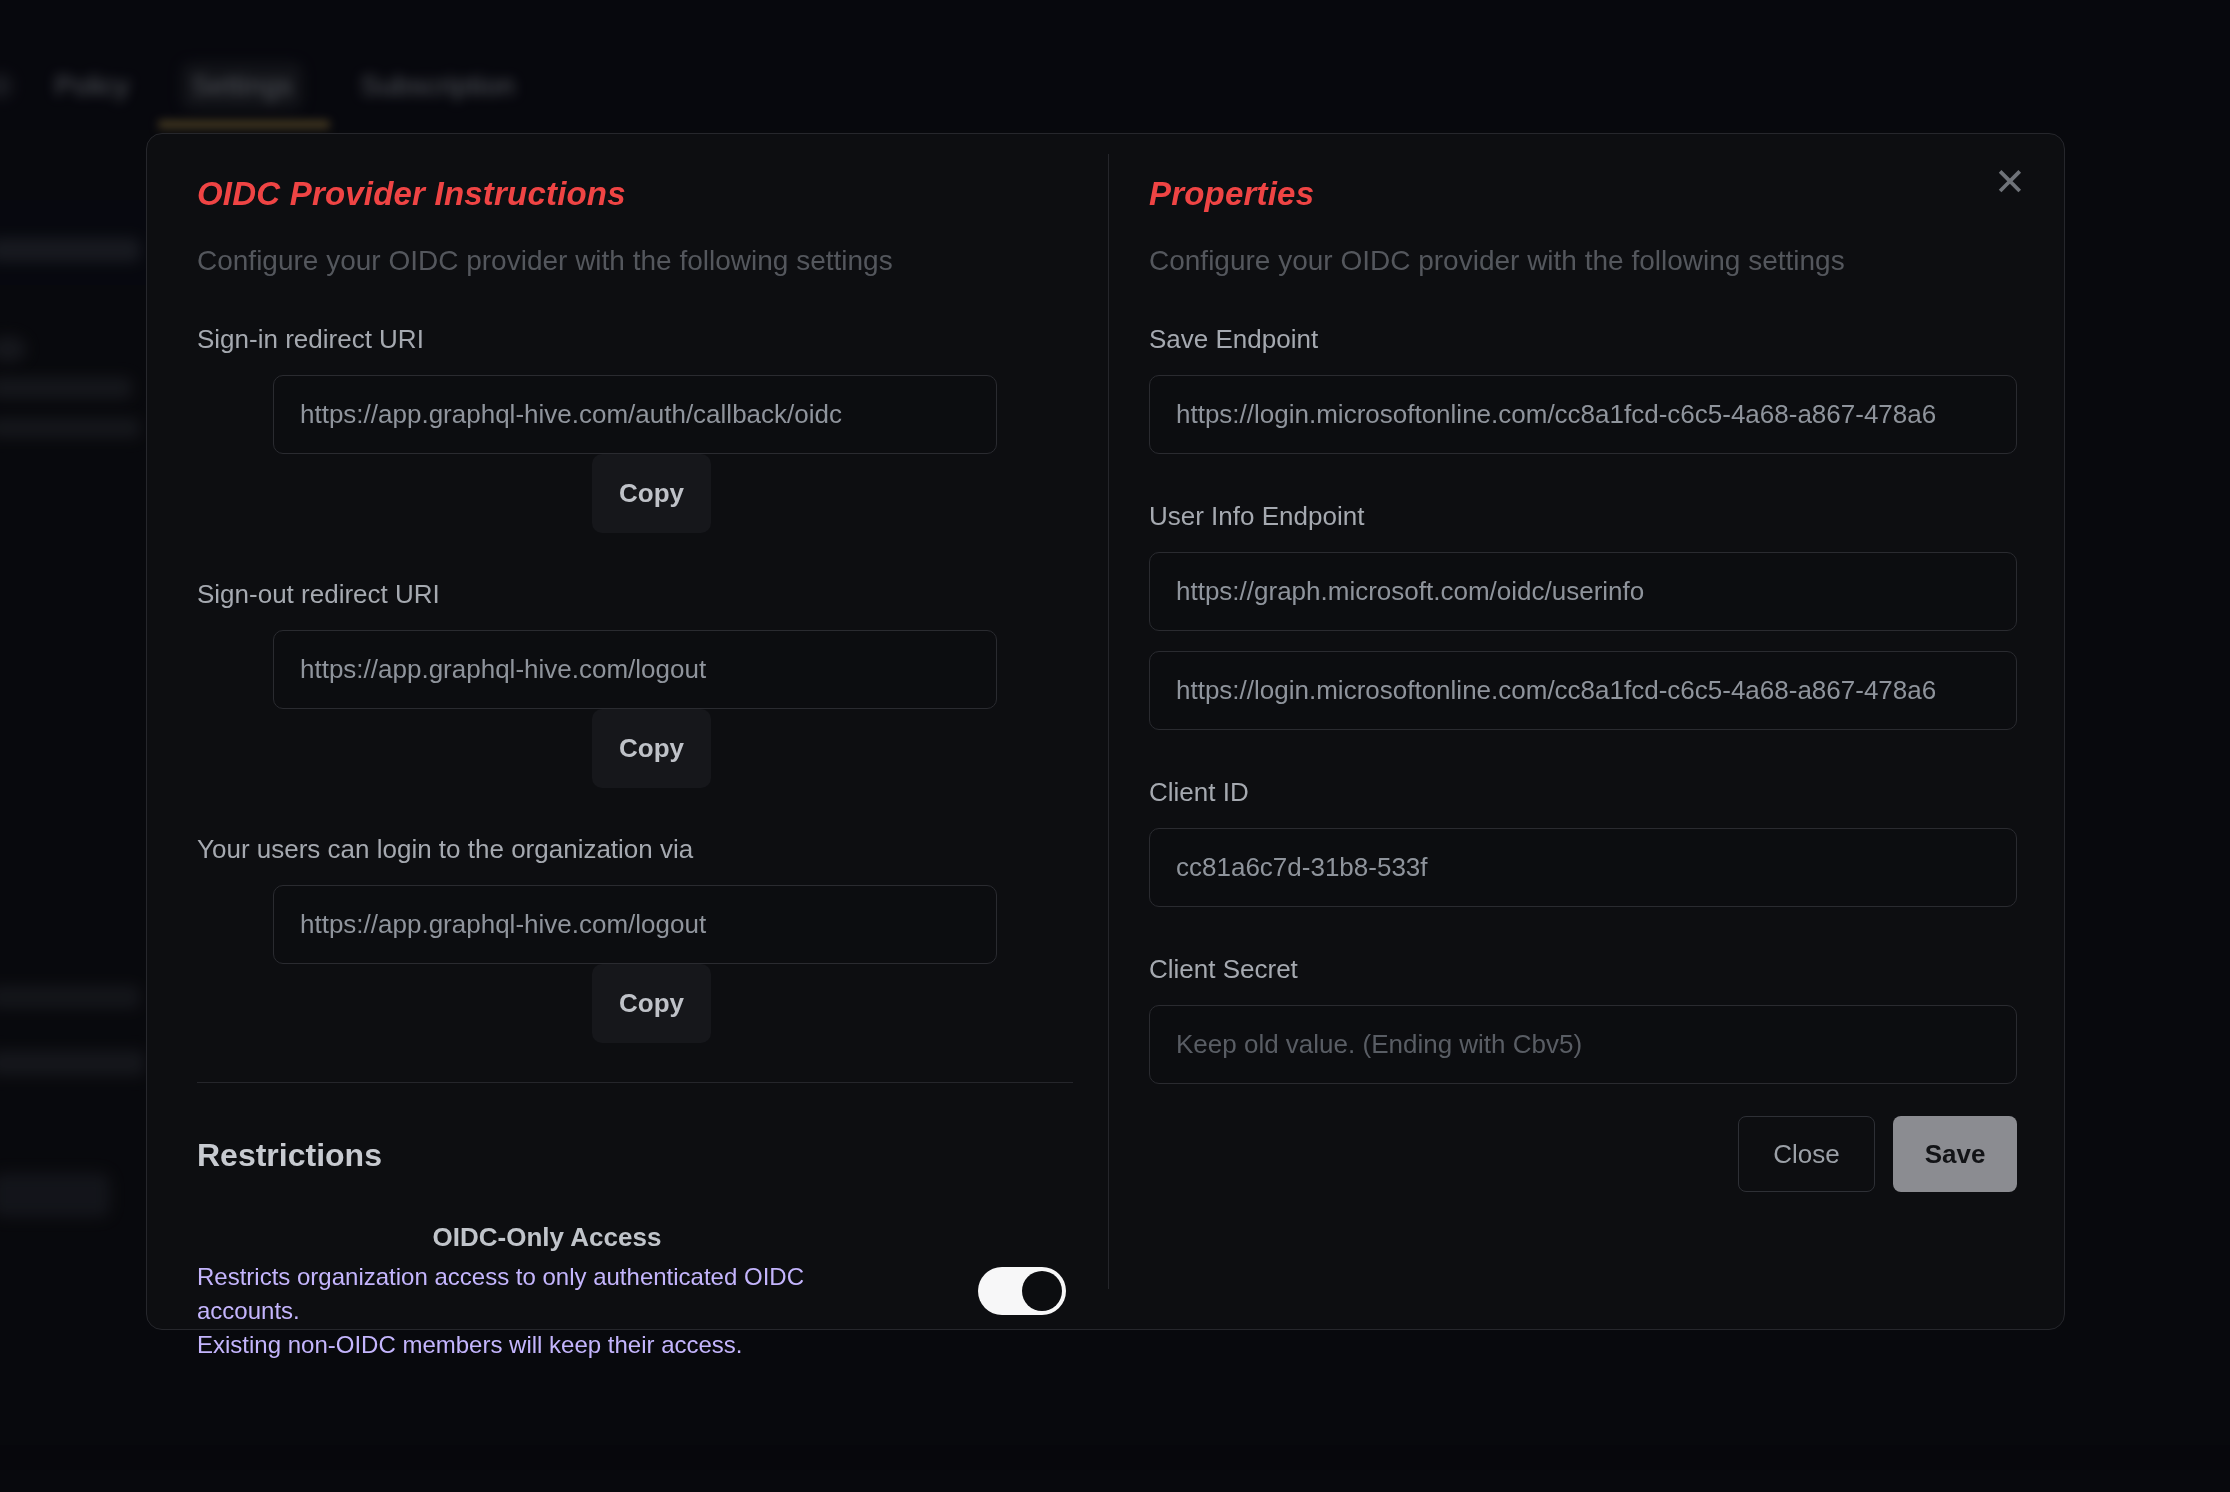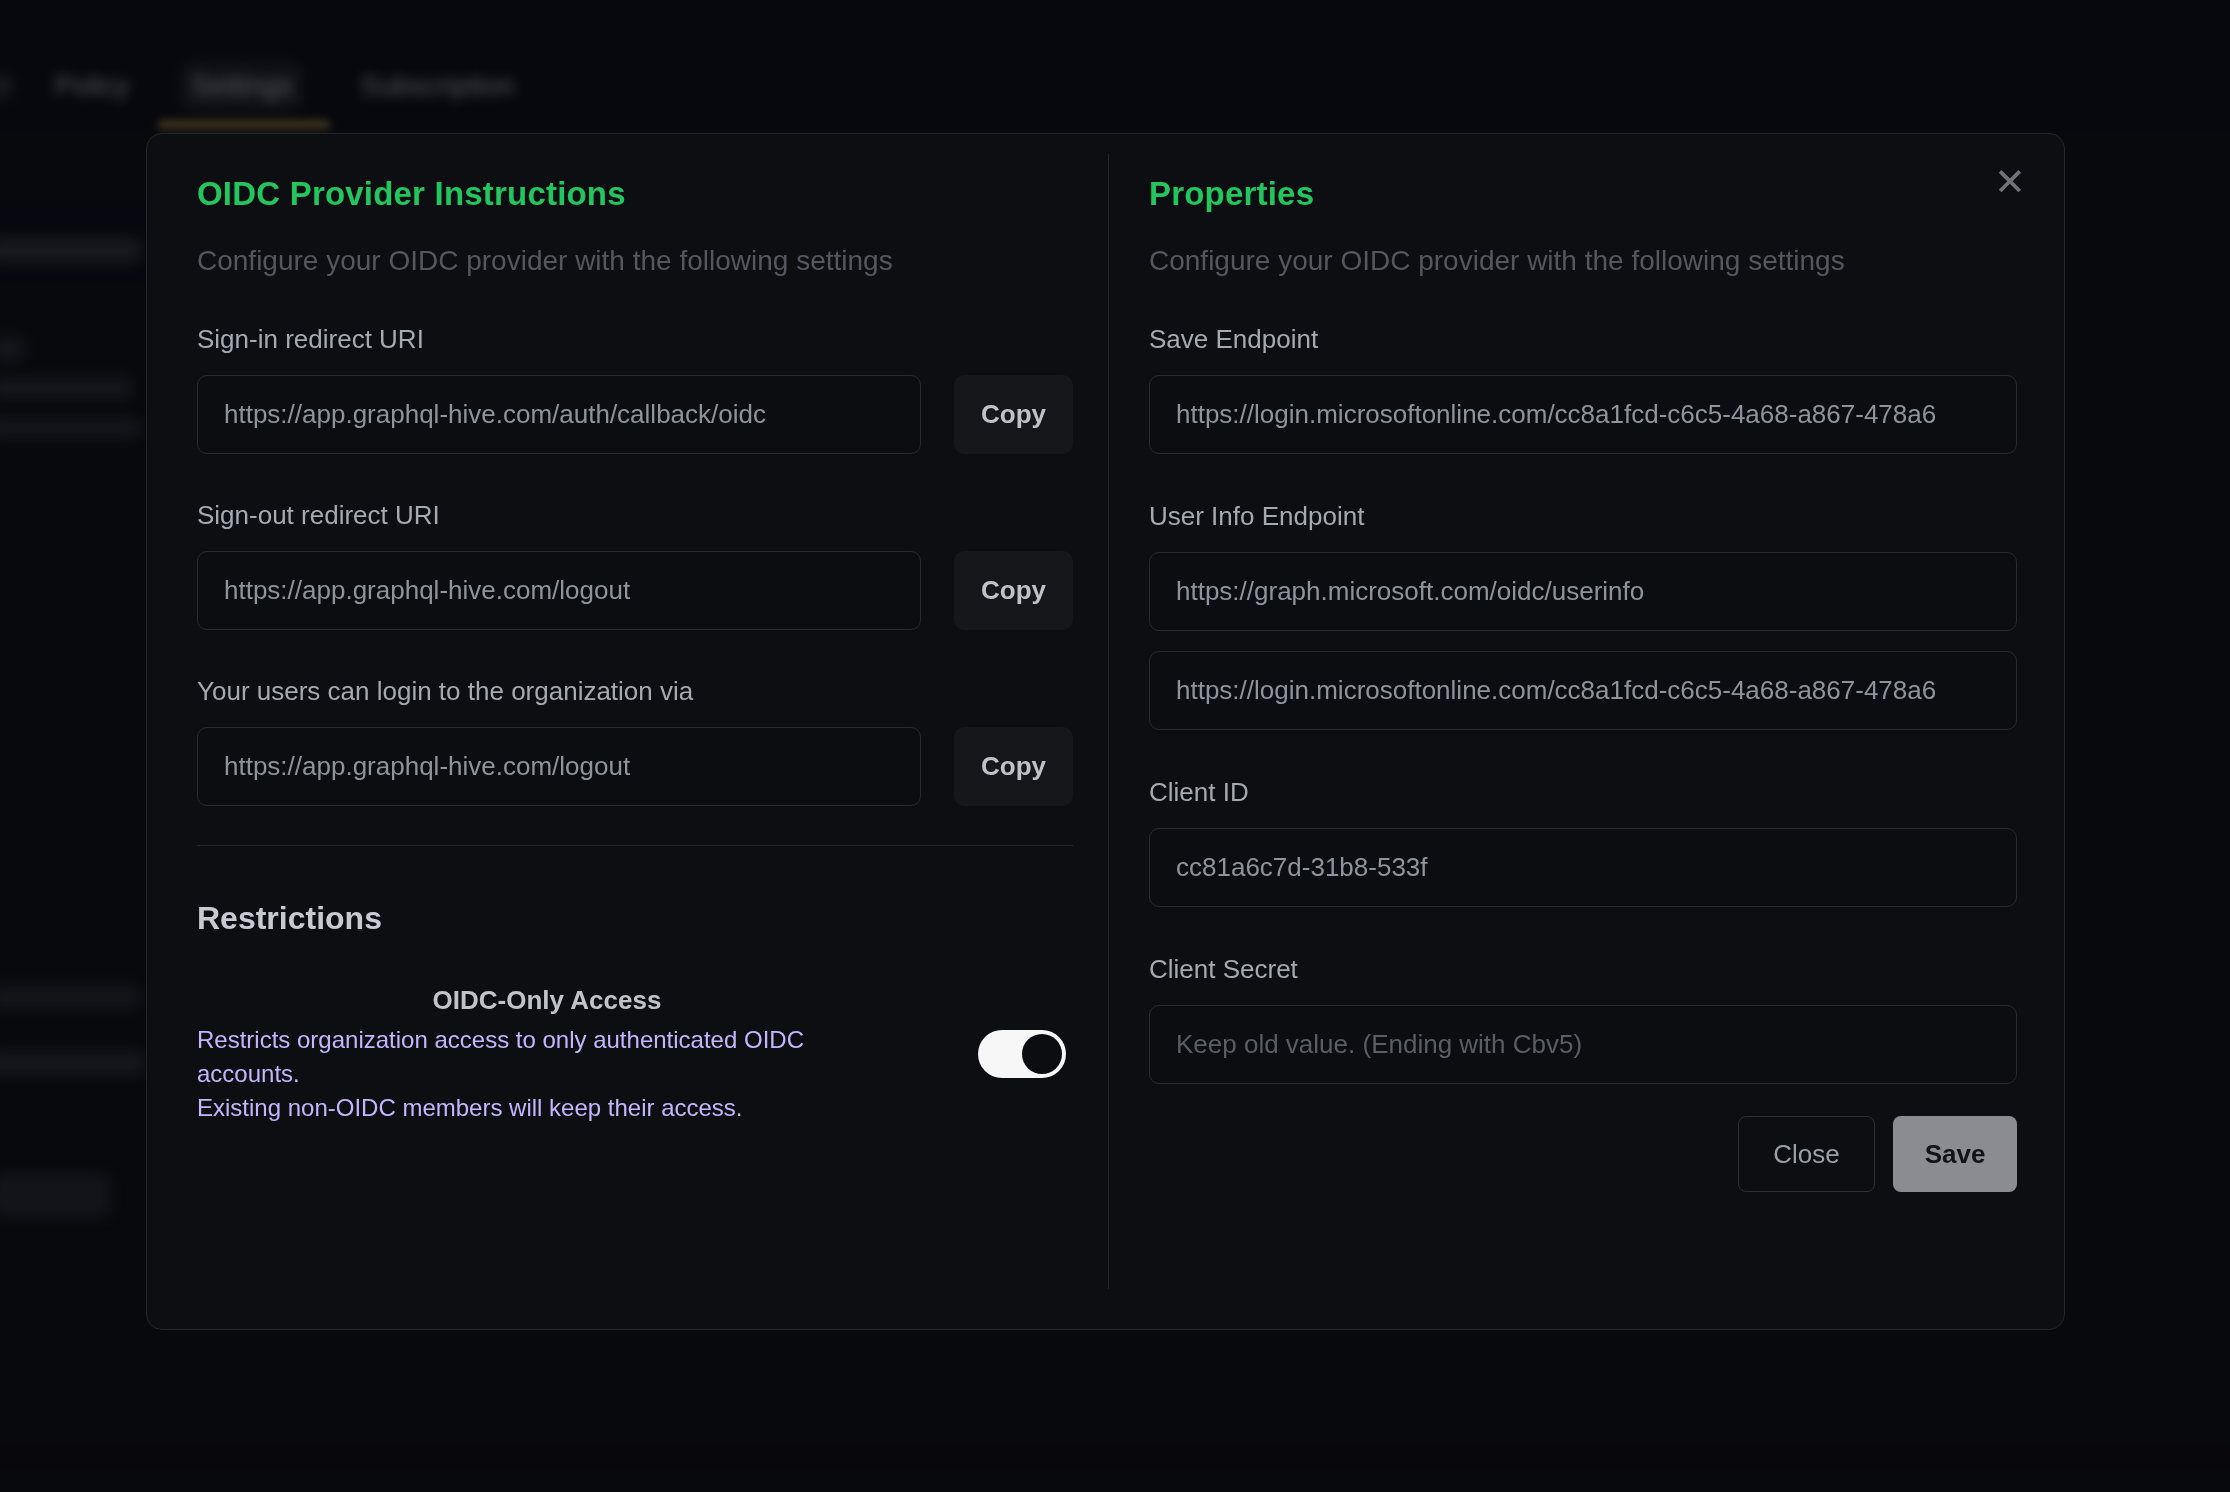--- a/index.html
+++ b/index.html
@@ -41,7 +41,7 @@
   .col-left { left:50px; width:876px; }
   .col-right { left:1002px; width:868px; }
 
-  .col-title { margin-top:40px; font-size:33px; line-height:40px; font-weight:600; color:#22c55e; letter-spacing:.2px; }
+  .col-title { margin-top:40px; font-size:33px; line-height:40px; font-weight:600; color:#ef4444; letter-spacing:.2px;font-style:italic; }
   .col-sub { margin-top:30px; font-size:28px; line-height:34px; color:#54575d; }
 
   .field-label { margin-top:45px; font-size:26px; line-height:32px; font-weight:500; color:#a5a9b0; }

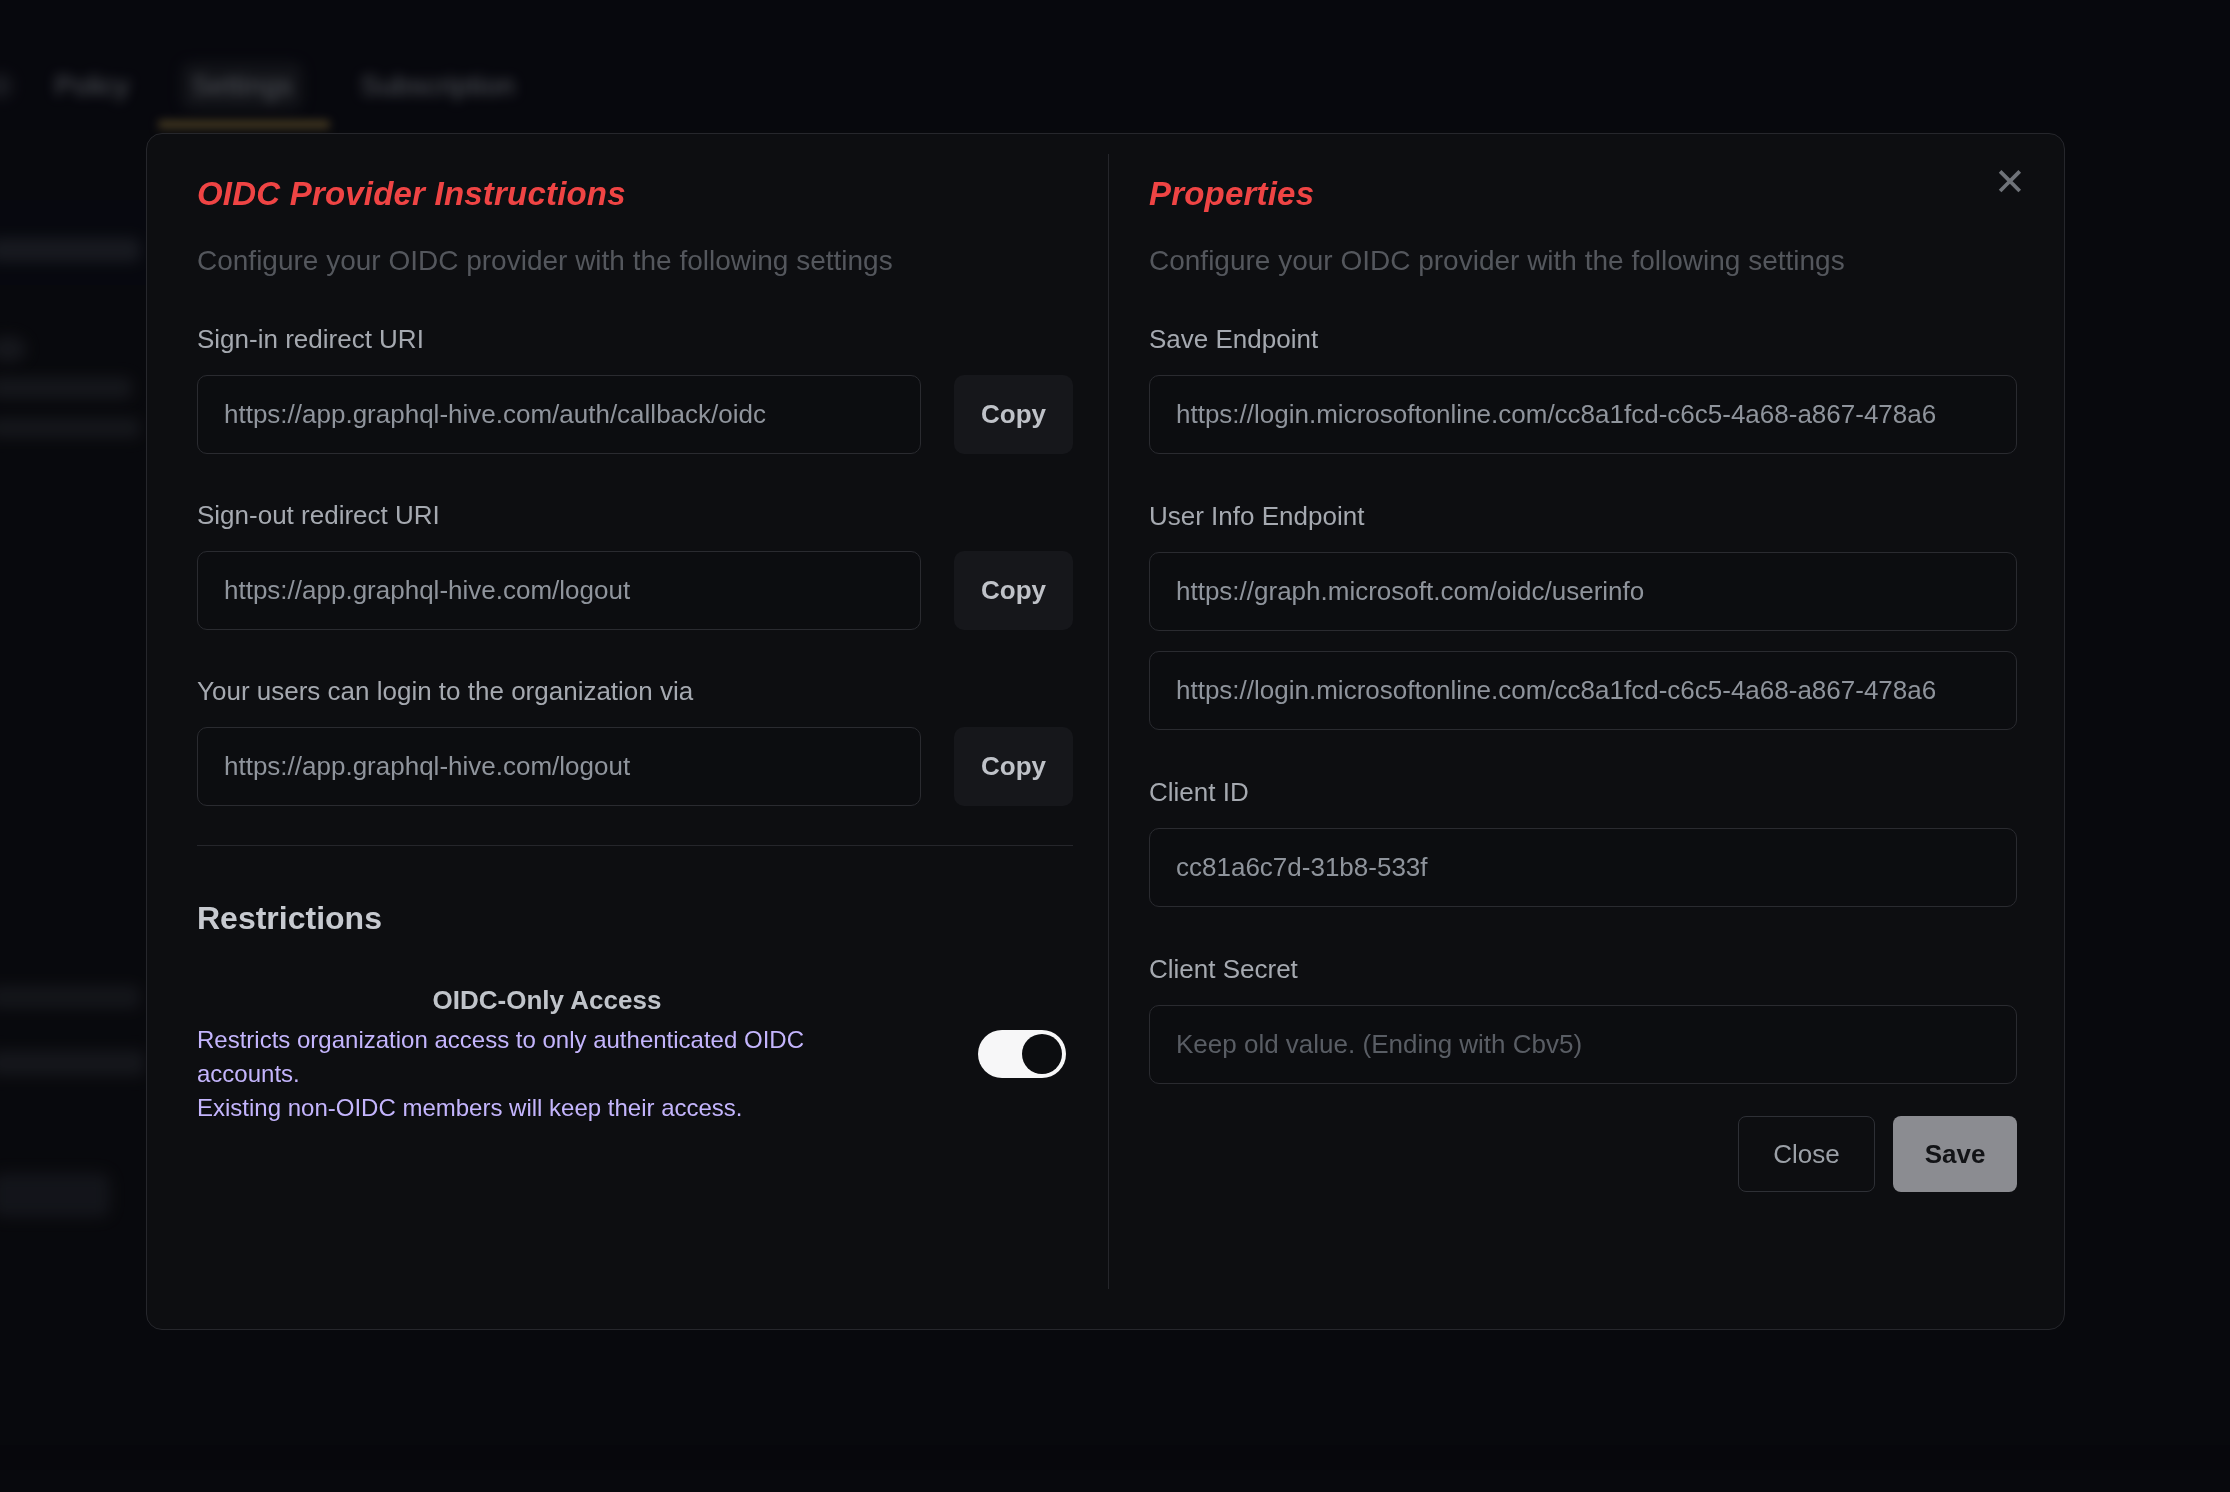--- a/index.html
+++ b/index.html
@@ -46,7 +46,7 @@
 
   .field-label { margin-top:45px; font-size:26px; line-height:32px; font-weight:500; color:#a5a9b0; }
   .field-label.gap-lg { margin-top:46px; }
-  .field-row { margin-top:20px; display:flex; align-items:center; }
+  .field-row { margin-top:20px; display:flex; align-items:center;flex-direction:column; }
   .field-box { height:79px; background:#0c0d10; border:1px solid #2a2b30; border-radius:10px;
                display:flex; align-items:center; overflow:hidden; }
   .field-input { width:100%; height:100%; background:transparent; border:none; outline:none; padding:0 26px;

